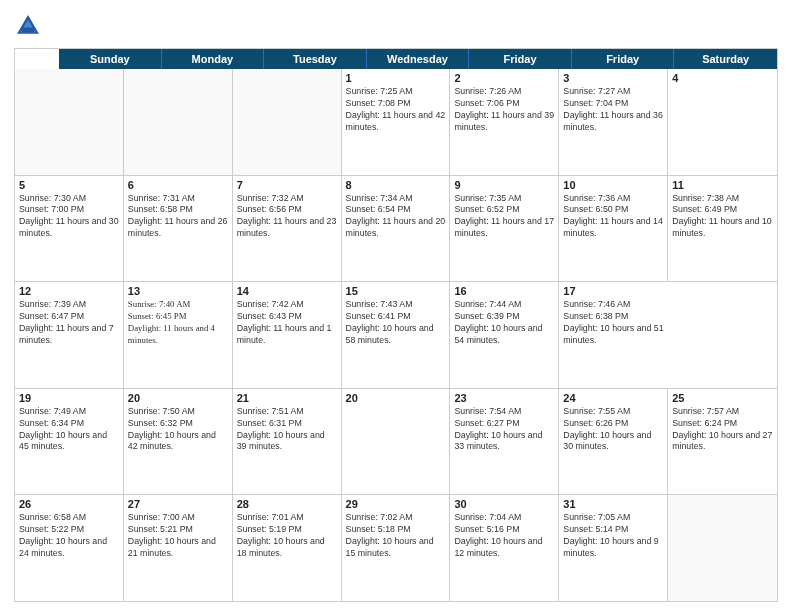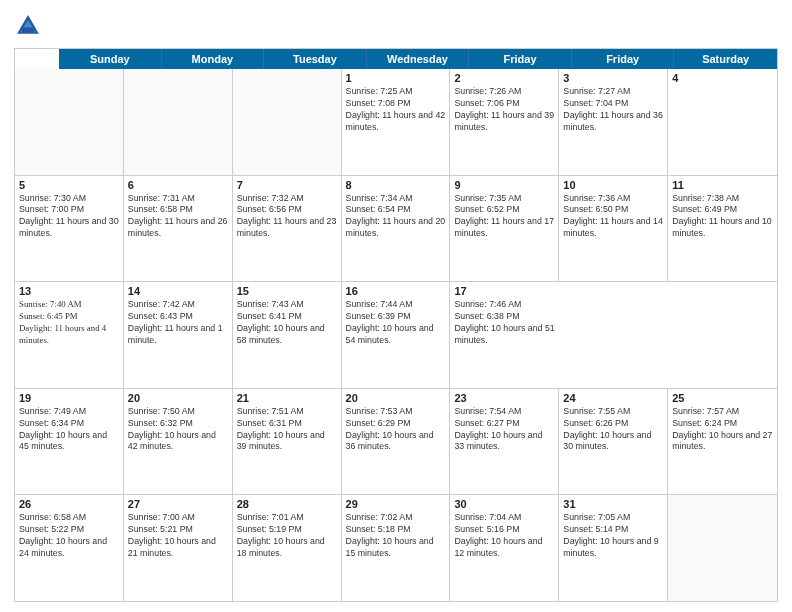--- a/index.html
+++ b/index.html
@@ -64,7 +64,7 @@
     .cal-header {
       display: grid;
       grid-template-columns: repeat(7, 1fr);
-      background: #0369a1;
+      background: #0c4a6e;
       margin-left: 44px;
     }
     .cal-header-cell {

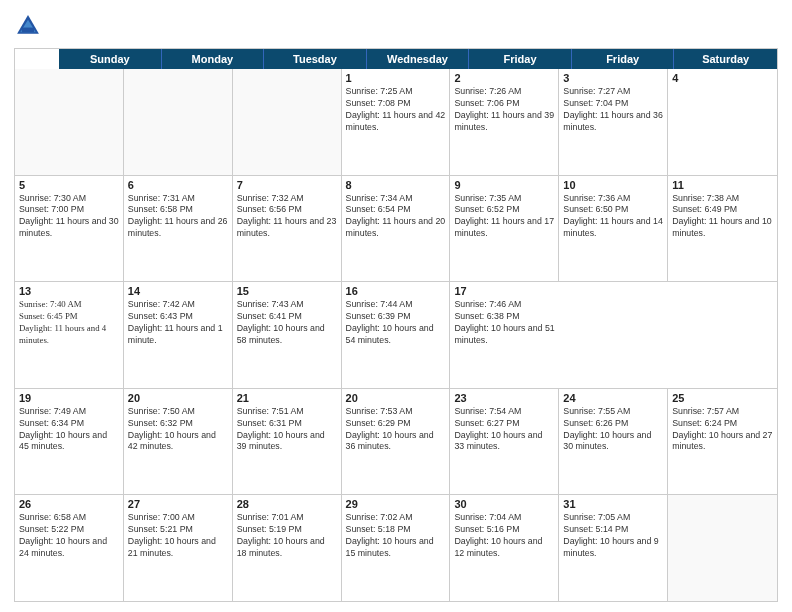--- a/index.html
+++ b/index.html
@@ -216,6 +216,12 @@
         </div>
         <div class="cal-row">
           <div class="cal-cell">
+            <div class="day-num">12</div>
+            <div class="cell-info" style="white-space: pre-line;">Sunrise: 7:39 AM
+Sunset: 6:47 PM
+Daylight: 11 hours and 7 minutes.</div>
+          </div>
+          <div class="cal-cell">
             <div class="day-num">13</div>
             <div class="cell-info" style="white-space: pre-line; font-family: Liberation Serif, serif;">Sunrise: 7:40 AM
 Sunset: 6:45 PM

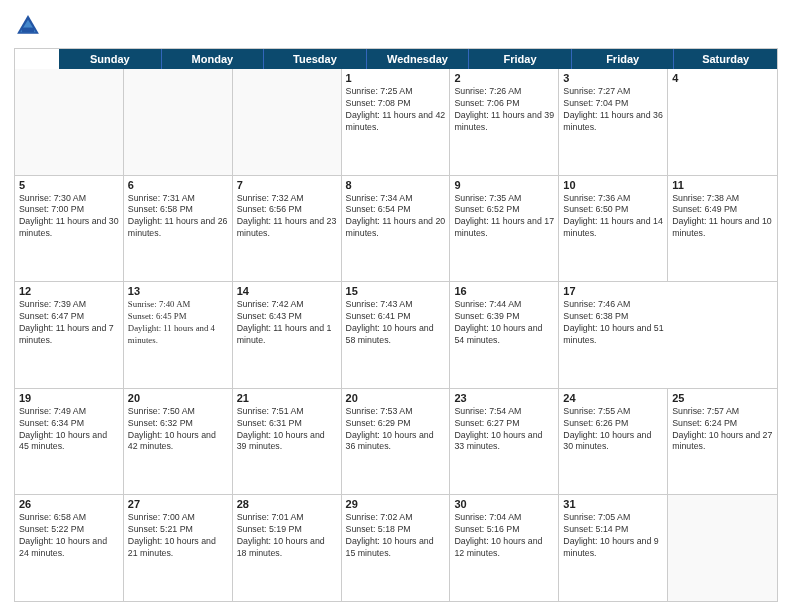--- a/index.html
+++ b/index.html
@@ -273,9 +273,6 @@
           </div>
           <div class="cal-cell">
             <div class="day-num">20</div>
-            <div class="cell-info" style="white-space: pre-line;">Sunrise: 7:53 AM
-Sunset: 6:29 PM
-Daylight: 10 hours and 36 minutes.</div>
           </div>
           <div class="cal-cell">
             <div class="day-num">23</div>

